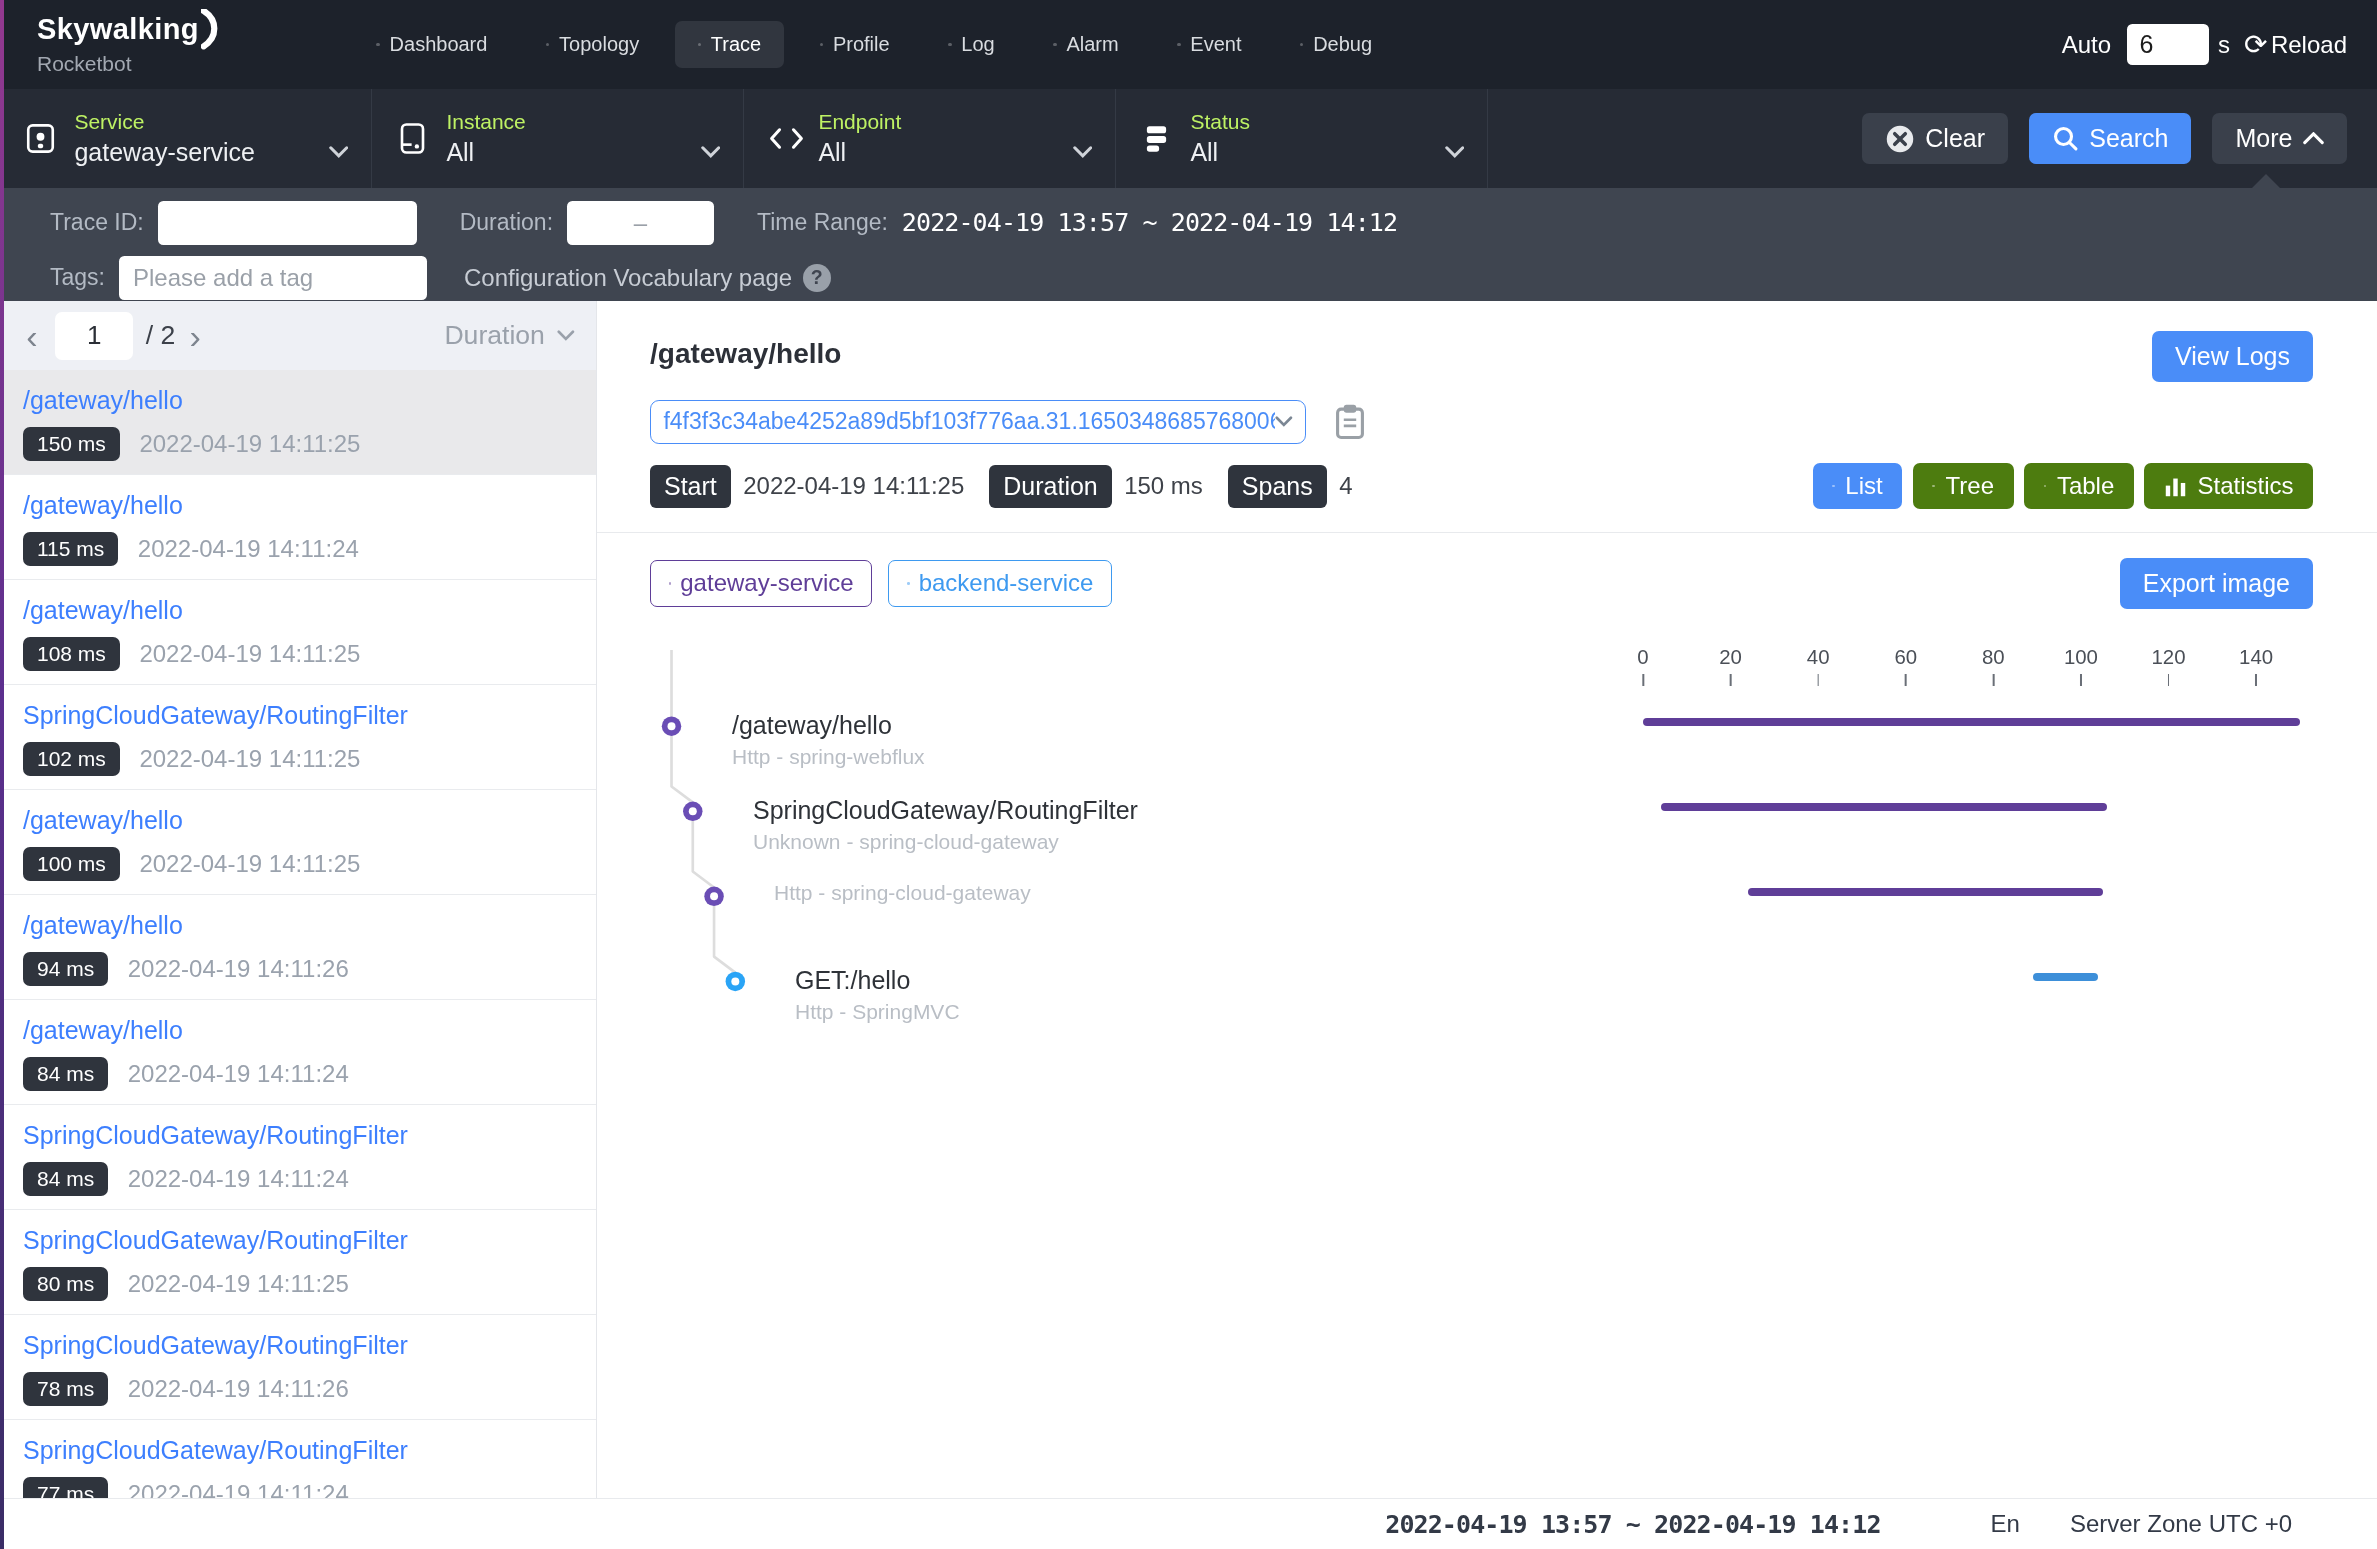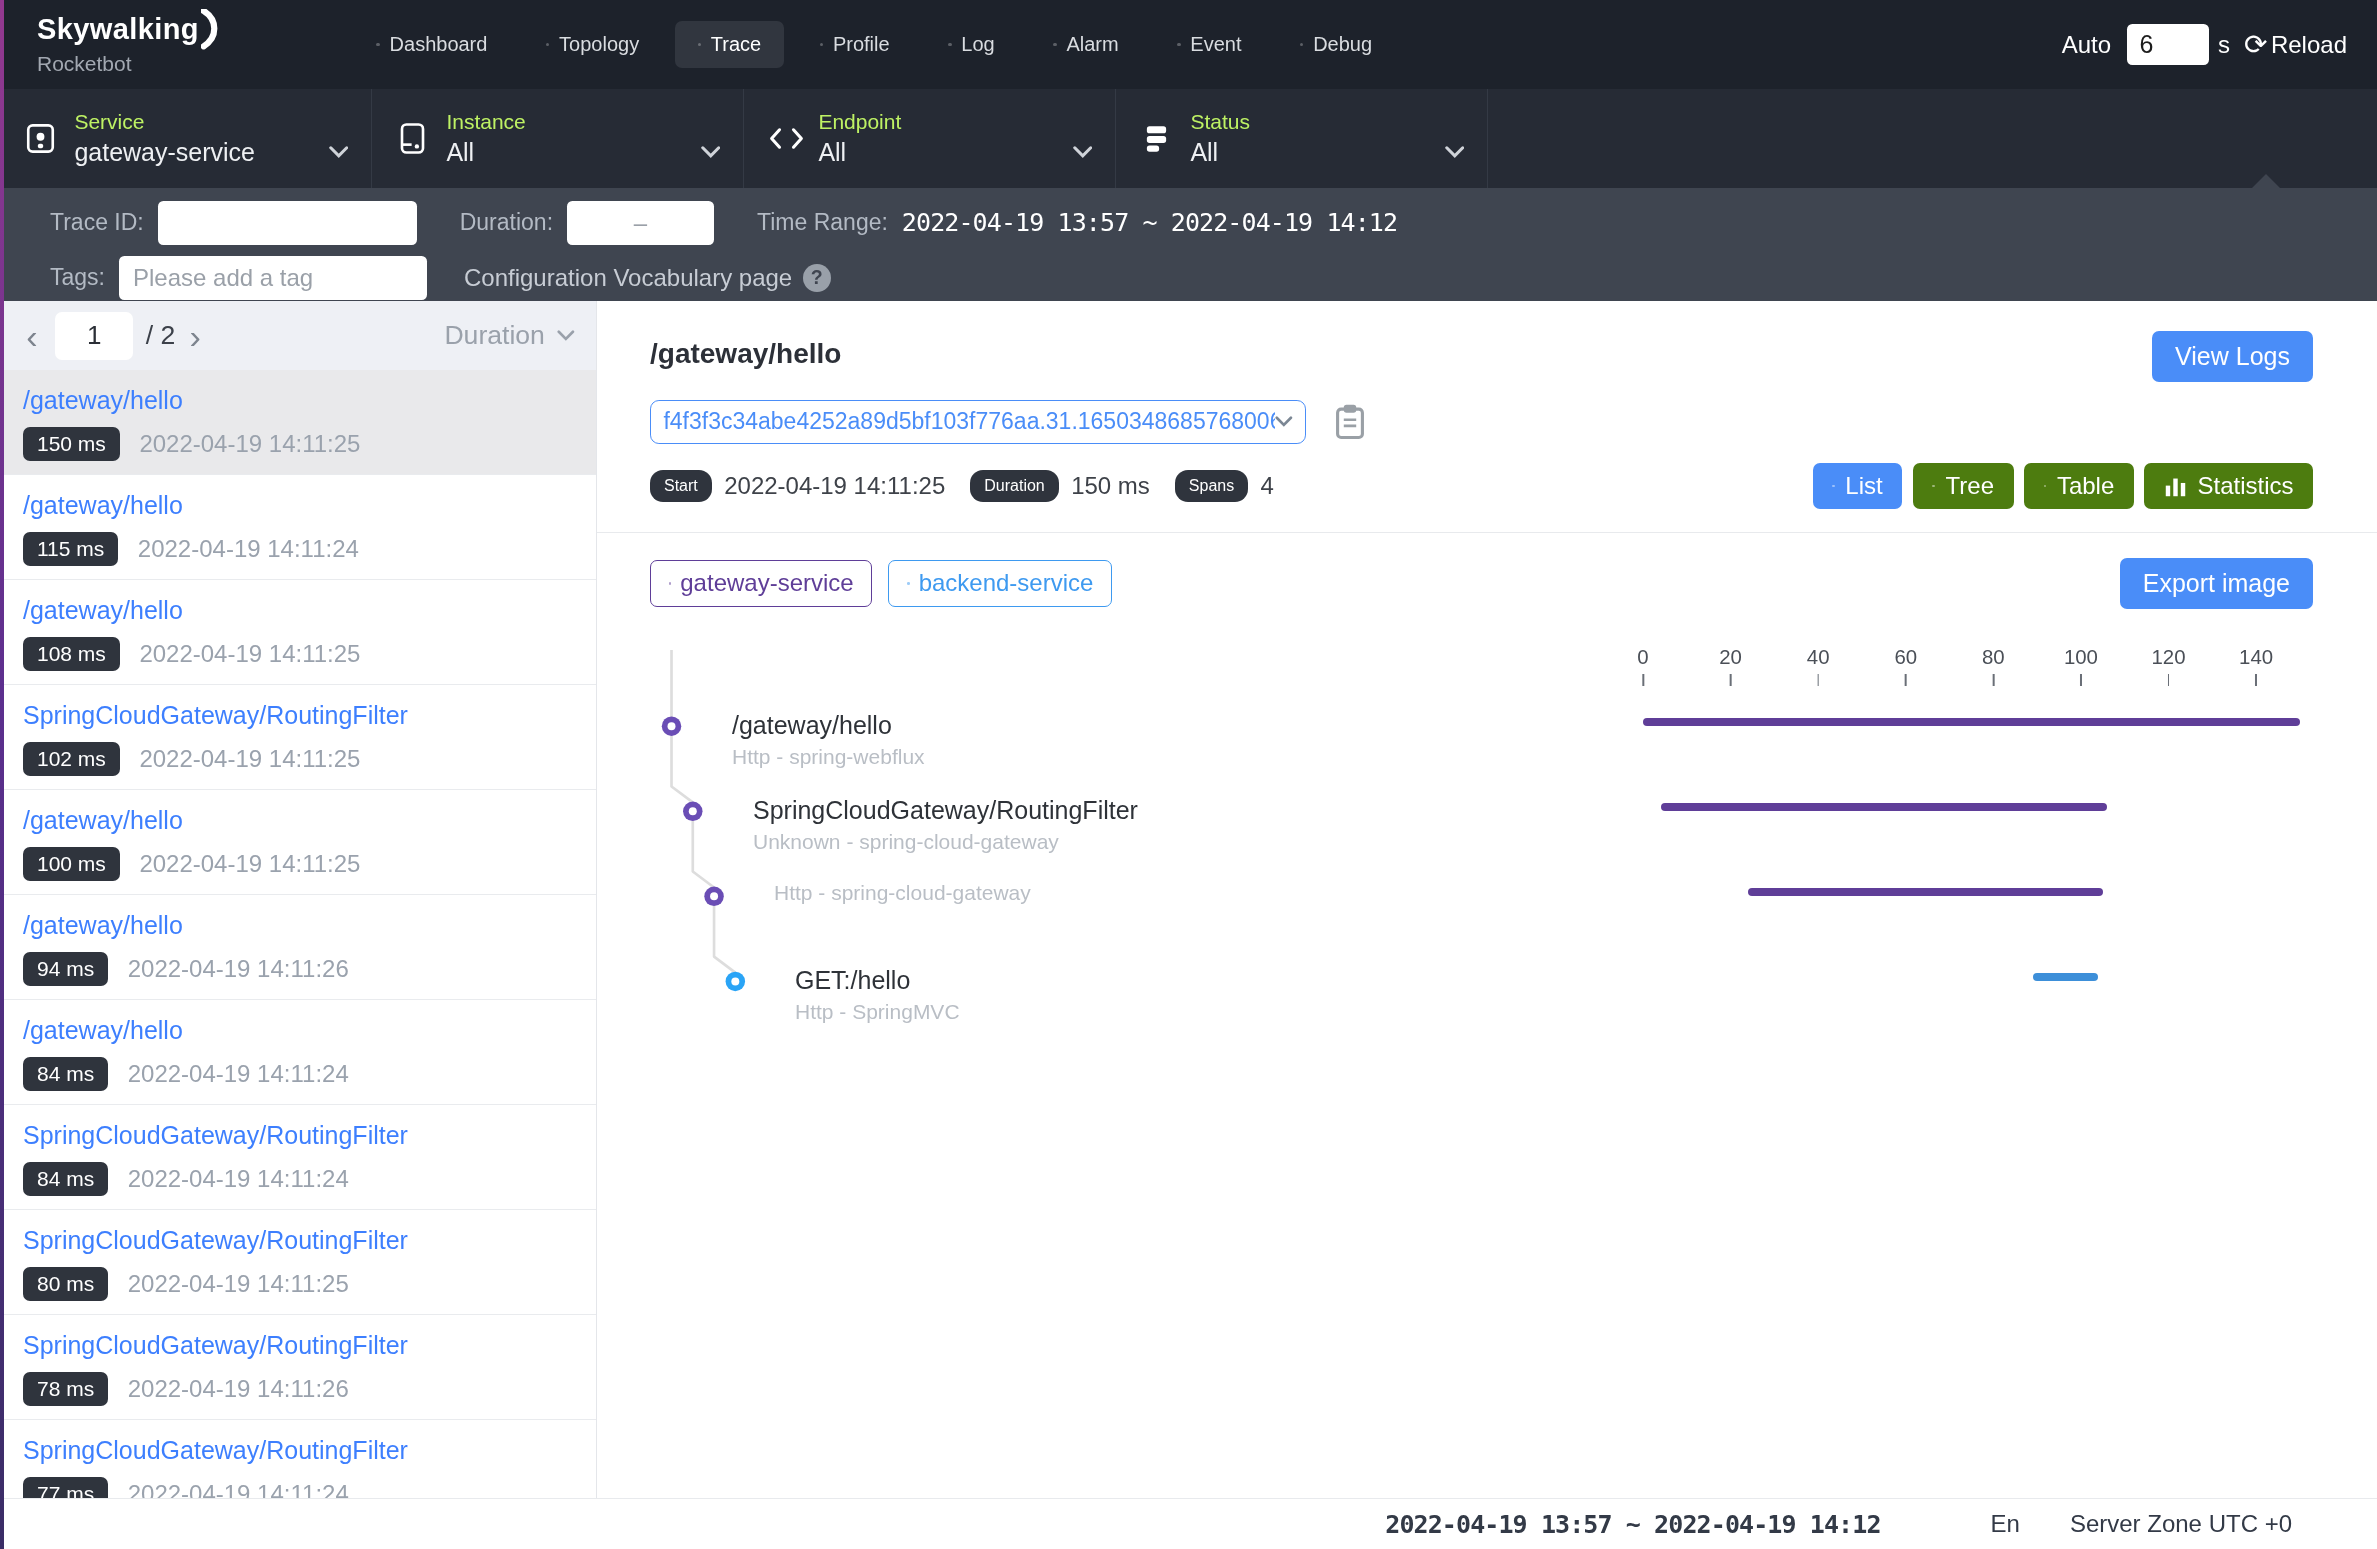--- a/index.html
+++ b/index.html
@@ -253,6 +253,28 @@
           </svg>
       </span>
     </span>
+  </div>
+  <div class="fbuttons">
+    <button class="btn btn-dark">
+      <svg width="30" height="30" viewBox="0 0 34 34">
+          <circle cx="17" cy="17" r="15" fill="#e8eaed"></circle>
+          <path d="M11 11 L23 23 M23 11 L11 23" stroke="#3a404b" stroke-width="4" stroke-linecap="round"></path>
+        </svg>
+      <span>Clear</span>
+    </button>
+    <button class="btn btn-blue">
+      <svg width="26.6" height="26.6" viewBox="0 0 30 30">
+          <circle cx="13" cy="13" r="9" stroke="#fff" stroke-width="3.5" fill="none"></circle>
+          <path d="M20 20 L27 27" stroke="#fff" stroke-width="3.5" stroke-linecap="round"></path>
+        </svg>
+      <span>Search</span>
+    </button>
+    <button class="btn btn-dark">
+      <span>More</span>
+      <svg width="21" height="12.4" viewBox="0 0 24 14">
+          <path d="M2 12 L12 2 L22 12" stroke="#fff" stroke-width="3.5" fill="none" stroke-linecap="round"></path>
+        </svg>
+    </button>
   </div>
 </div>
 

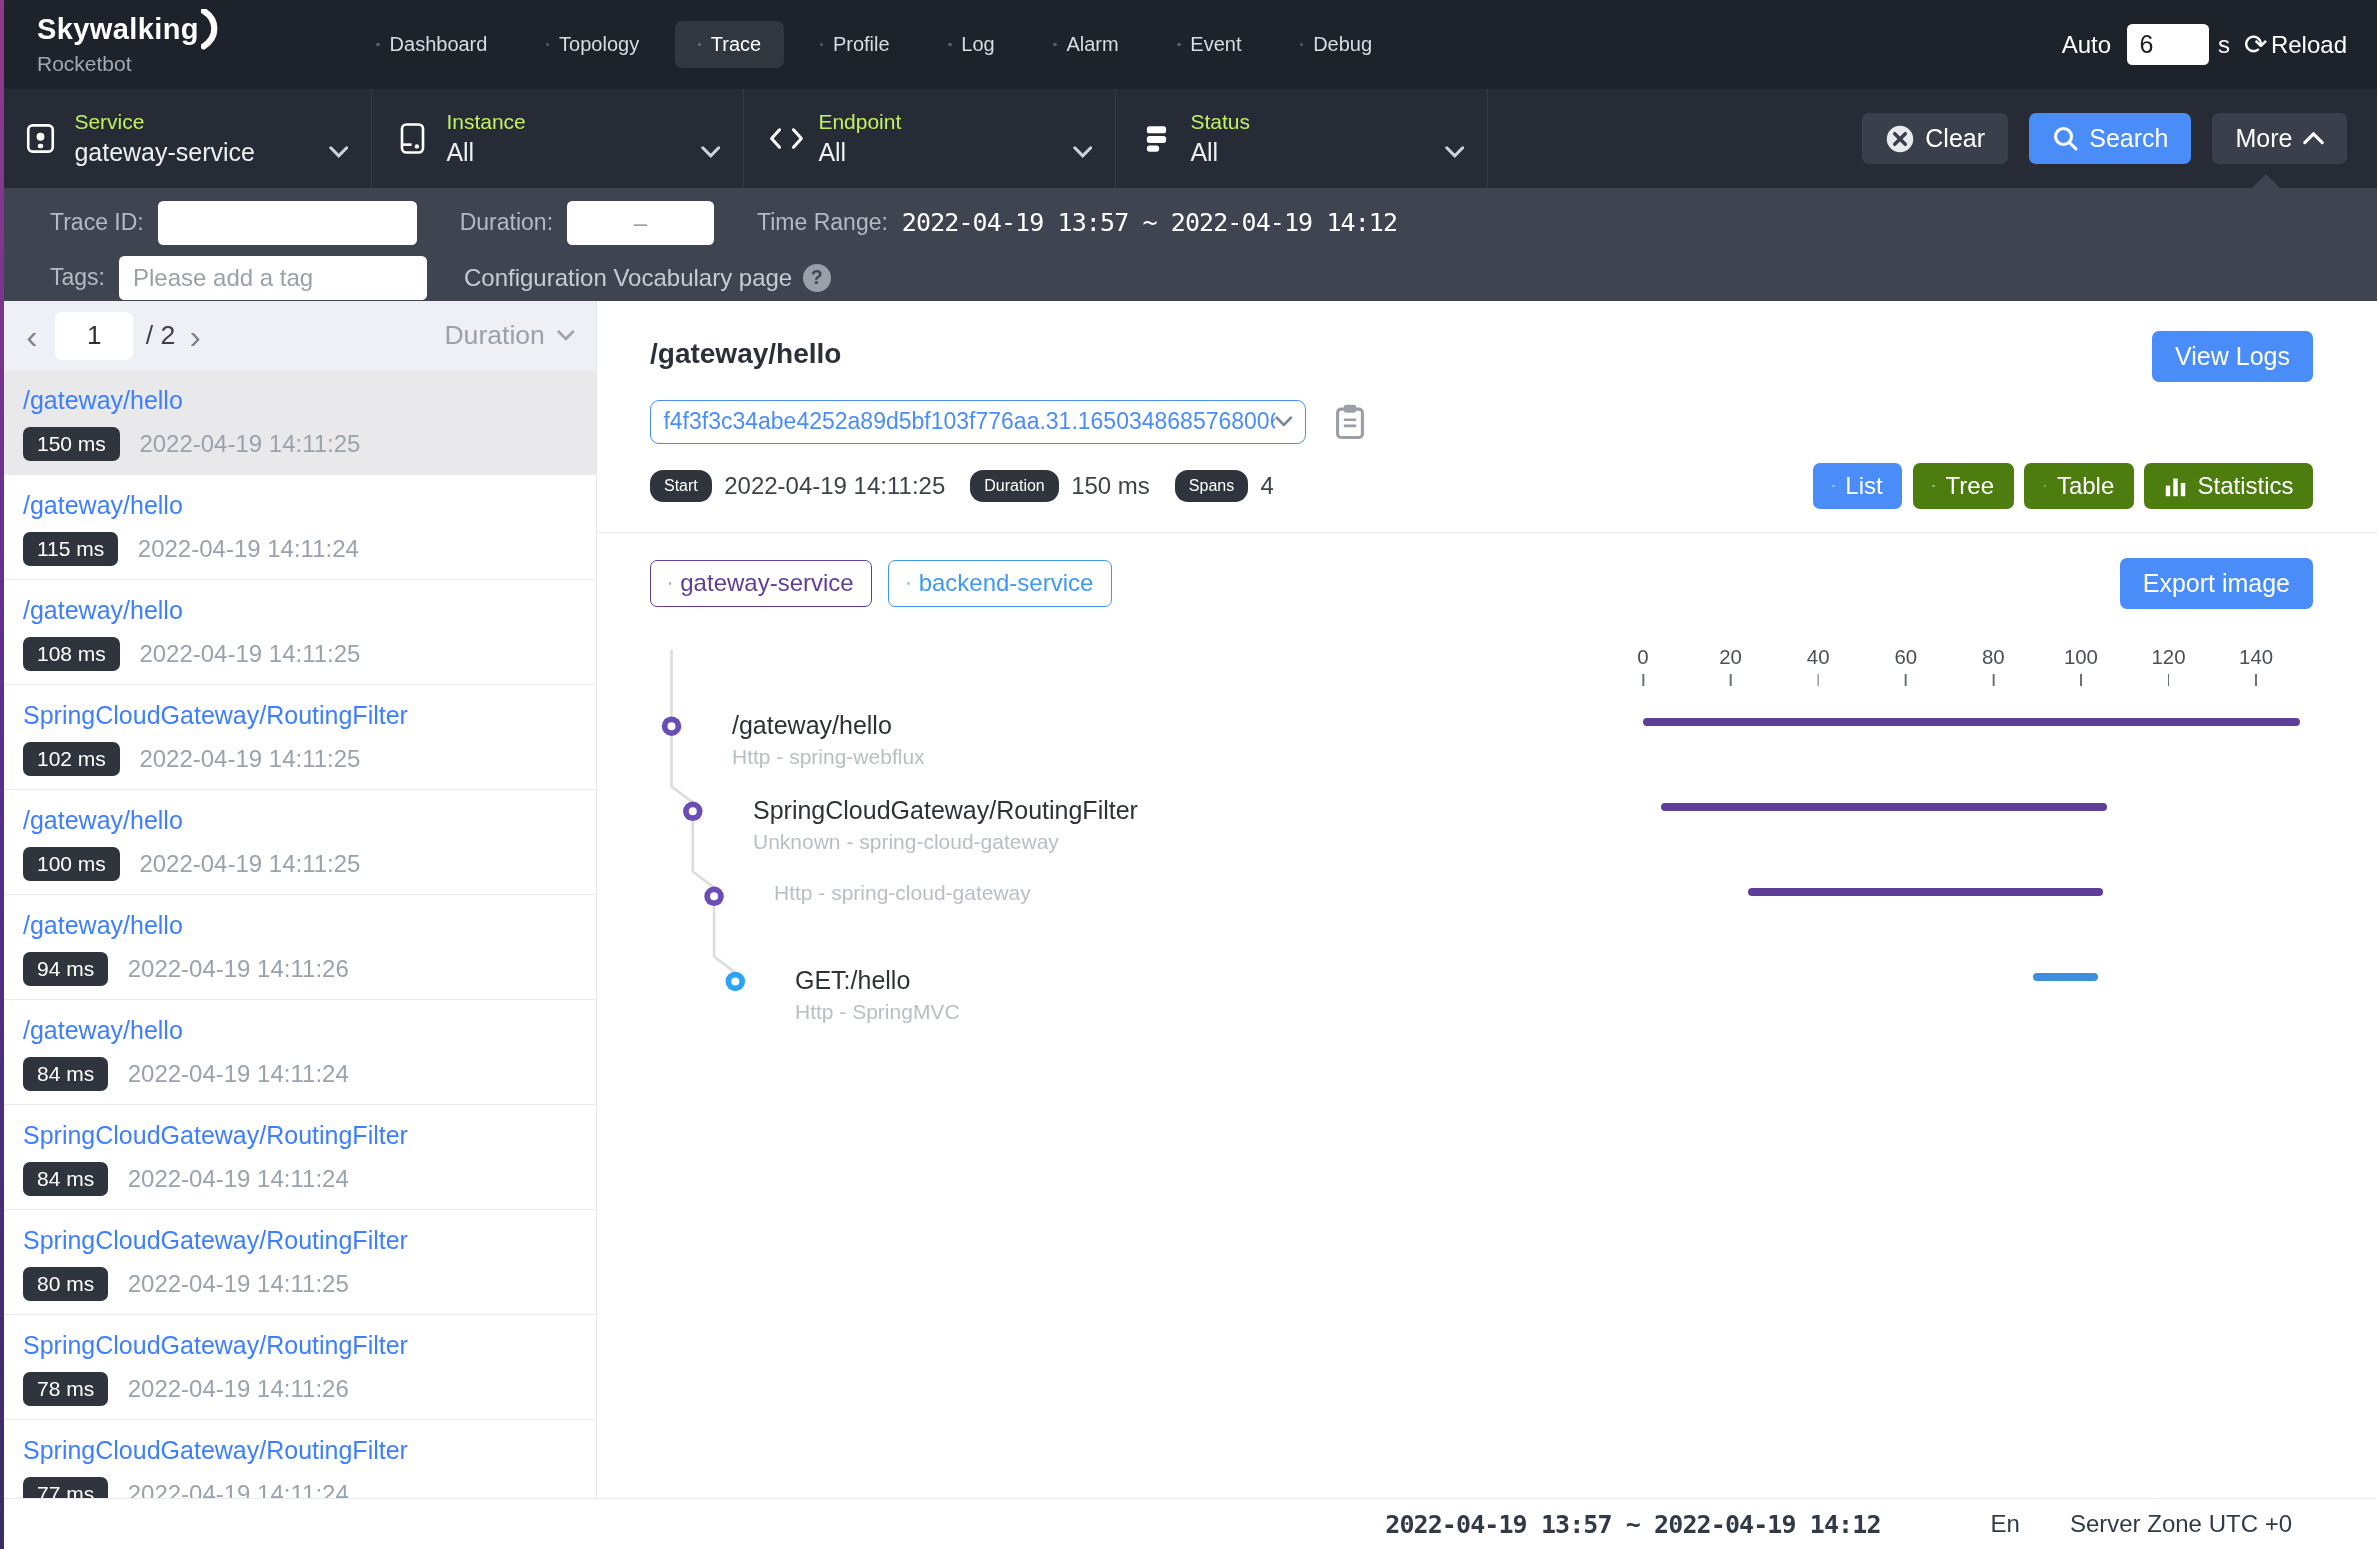--- a/index.html
+++ b/index.html
@@ -85,7 +85,7 @@
   .trace-select .sel-text { color:#4a8df8; font-size:23px; white-space:nowrap; overflow:hidden; flex:1; }
   .copy-icon { margin-left:26.6px; cursor:pointer; }
   .meta-row { display:flex; align-items:center; margin-top:19.5px; }
-  .meta-badge { background:#2f343d; color:#fff; font-size:16px; border-radius:13px; padding:7px 14px; }
+  .meta-badge { background:#2f343d; color:#fff; font-size:25px; border-radius:6px; padding:7px 14px; }
   .meta-value { color:#3e4249; font-size:24px; margin:0 25px 0 12.4px; }
   .view-tabs { margin-left:auto; display:flex; gap:10.6px; }
   .tab-btn { display:flex; align-items:center; gap:10.6px; border:none; border-radius:7px; padding:8.9px 19.5px;

